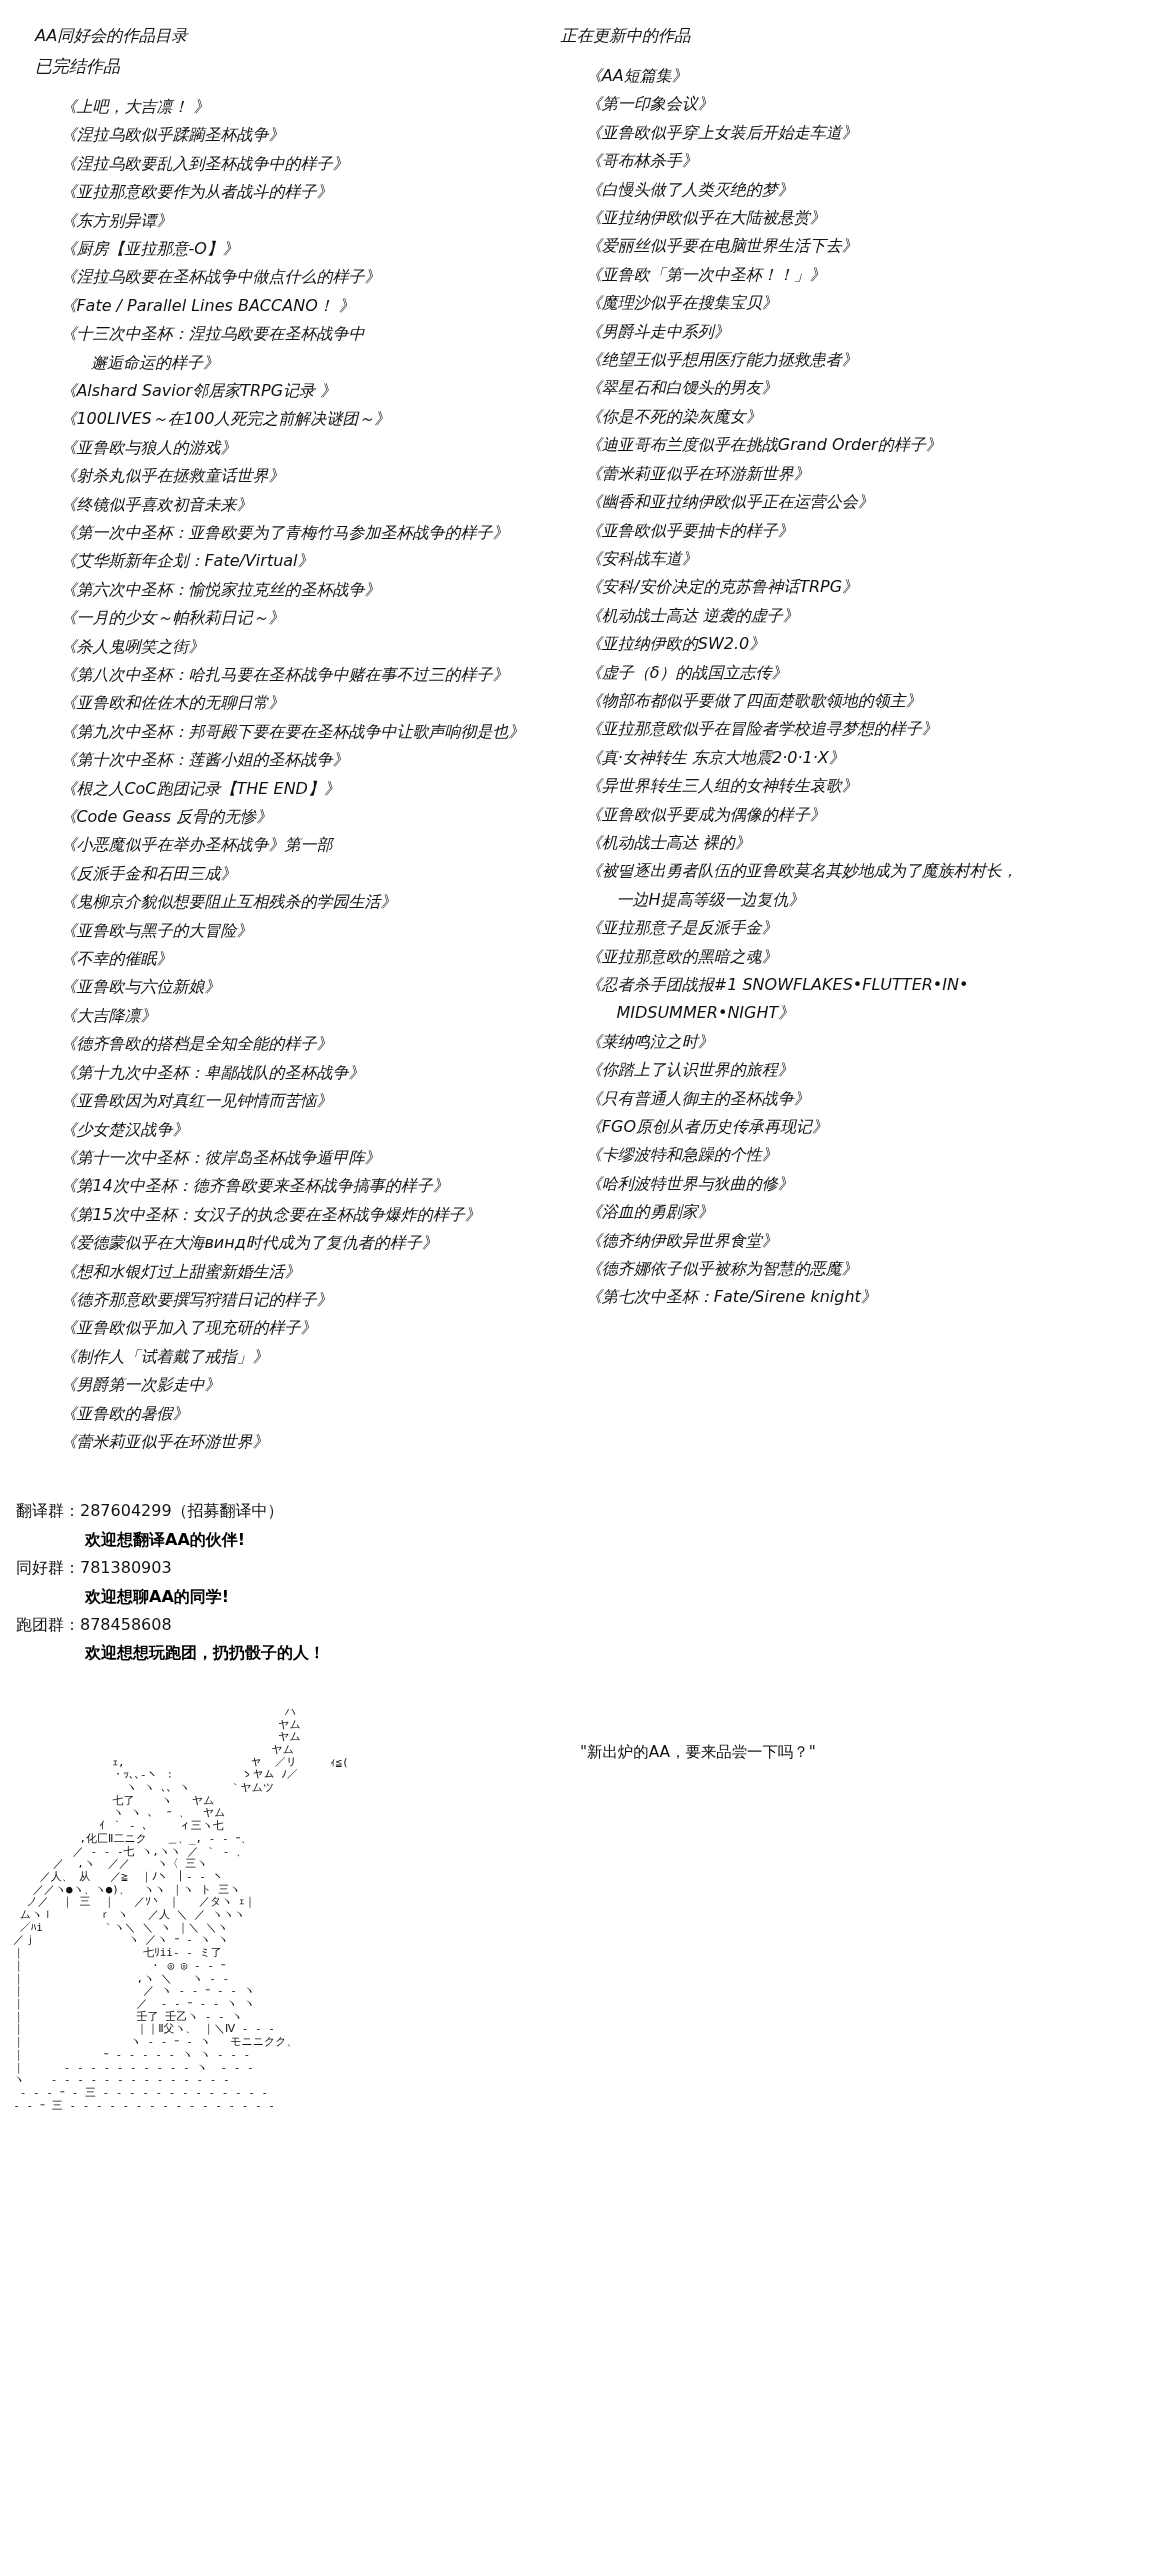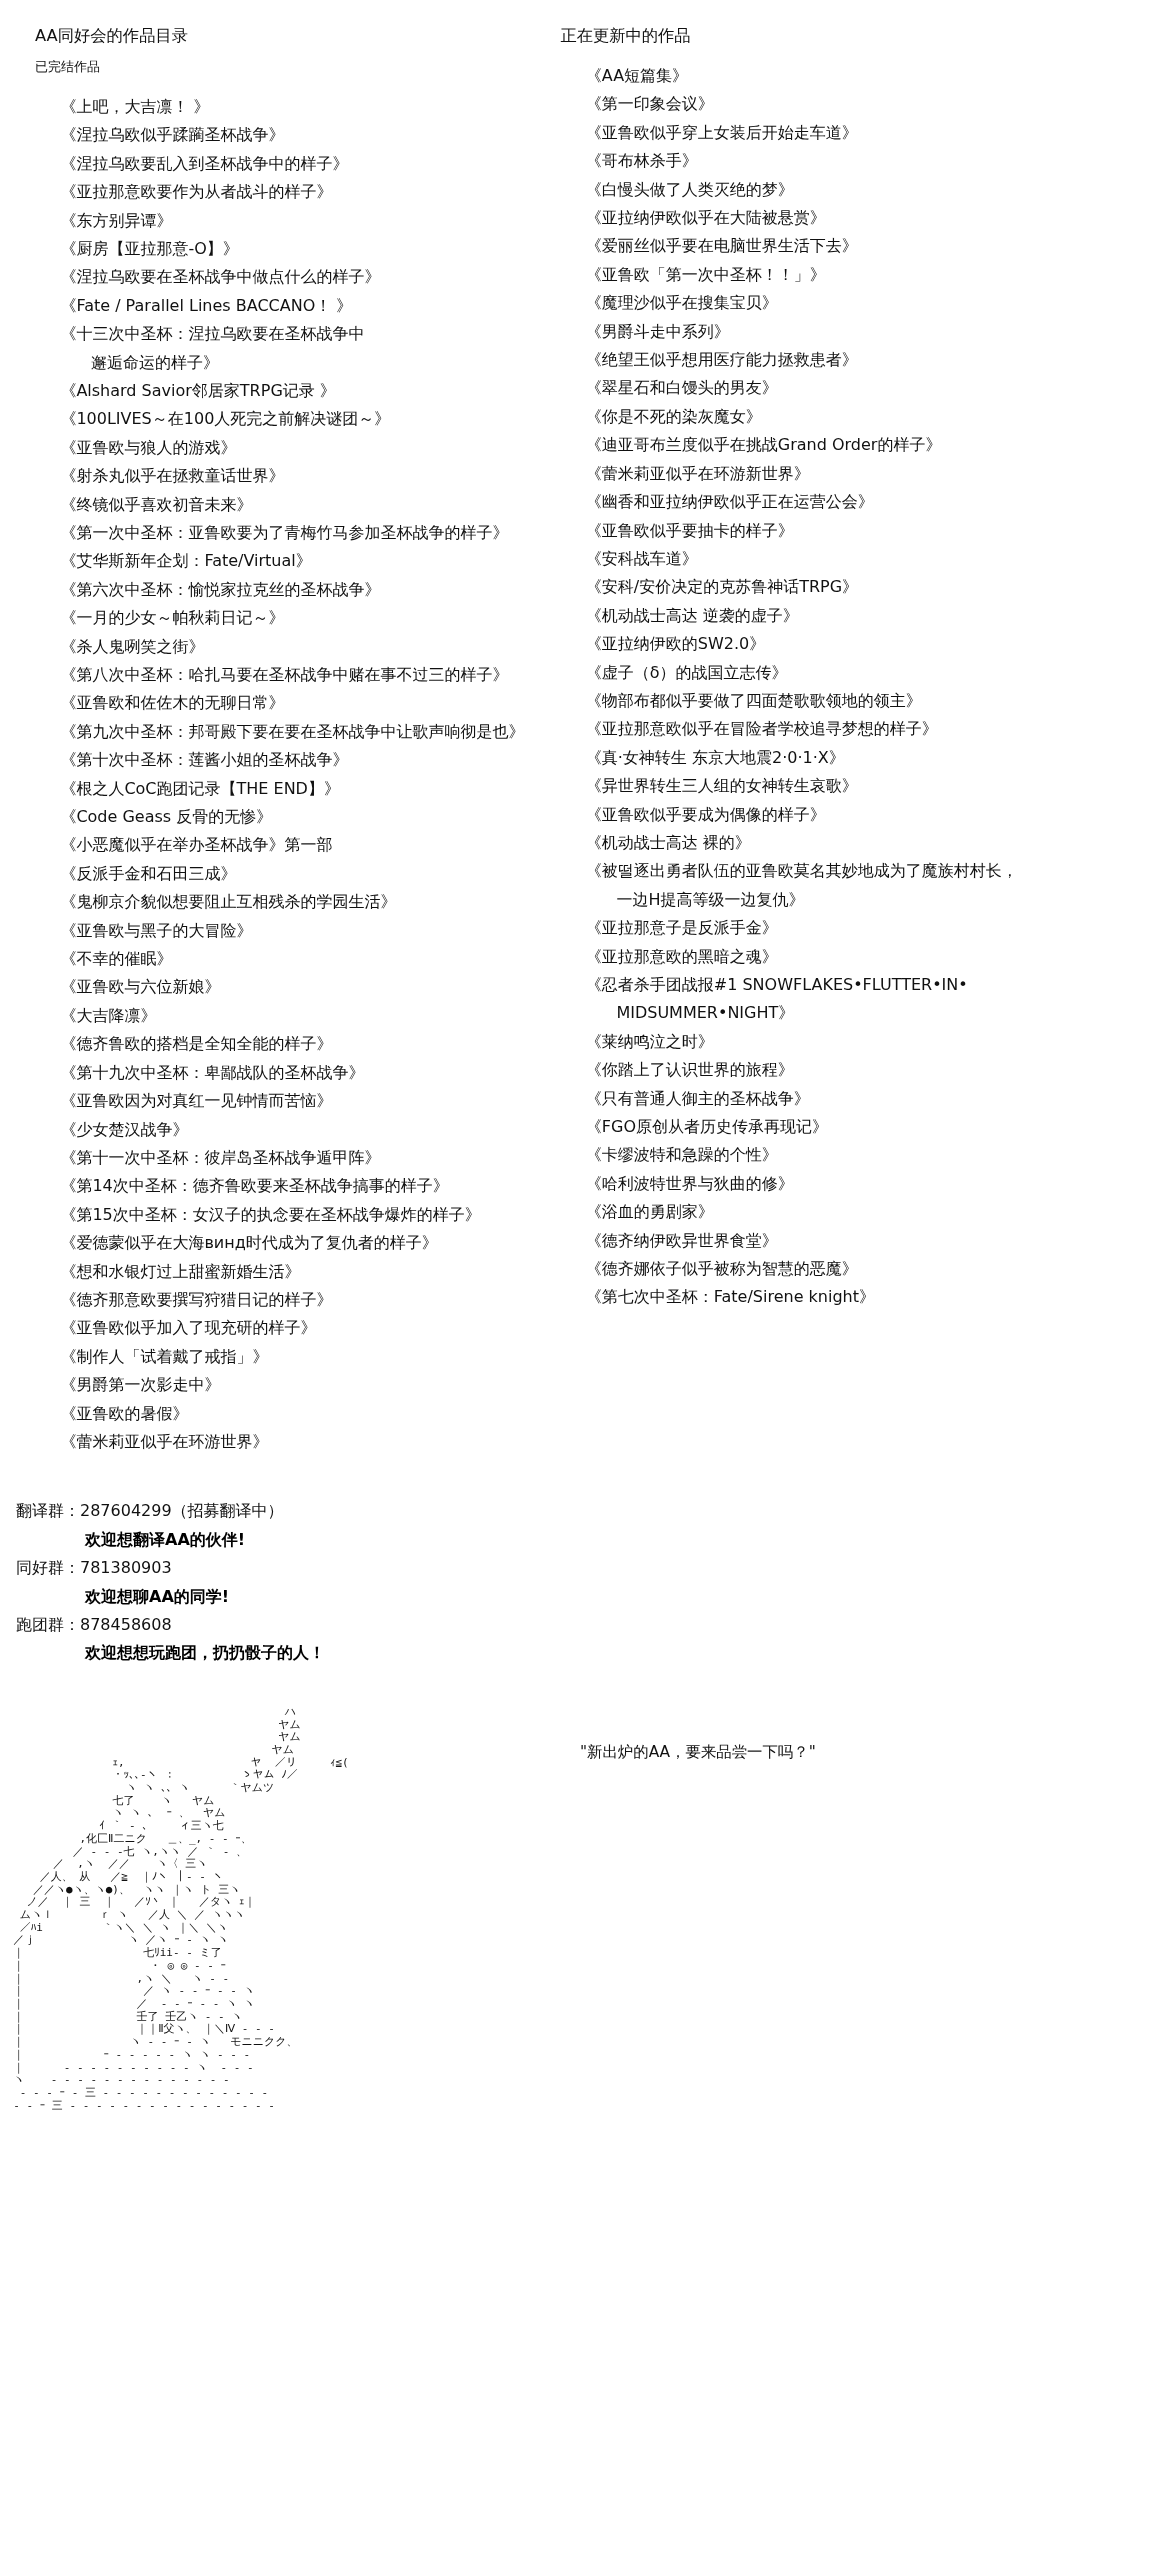--- a/index.html
+++ b/index.html
@@ -27,6 +27,7 @@
   }
   .col {
     box-sizing: border-box;
+    font-style: italic;
   }
   .col-left {
     width: 547px;

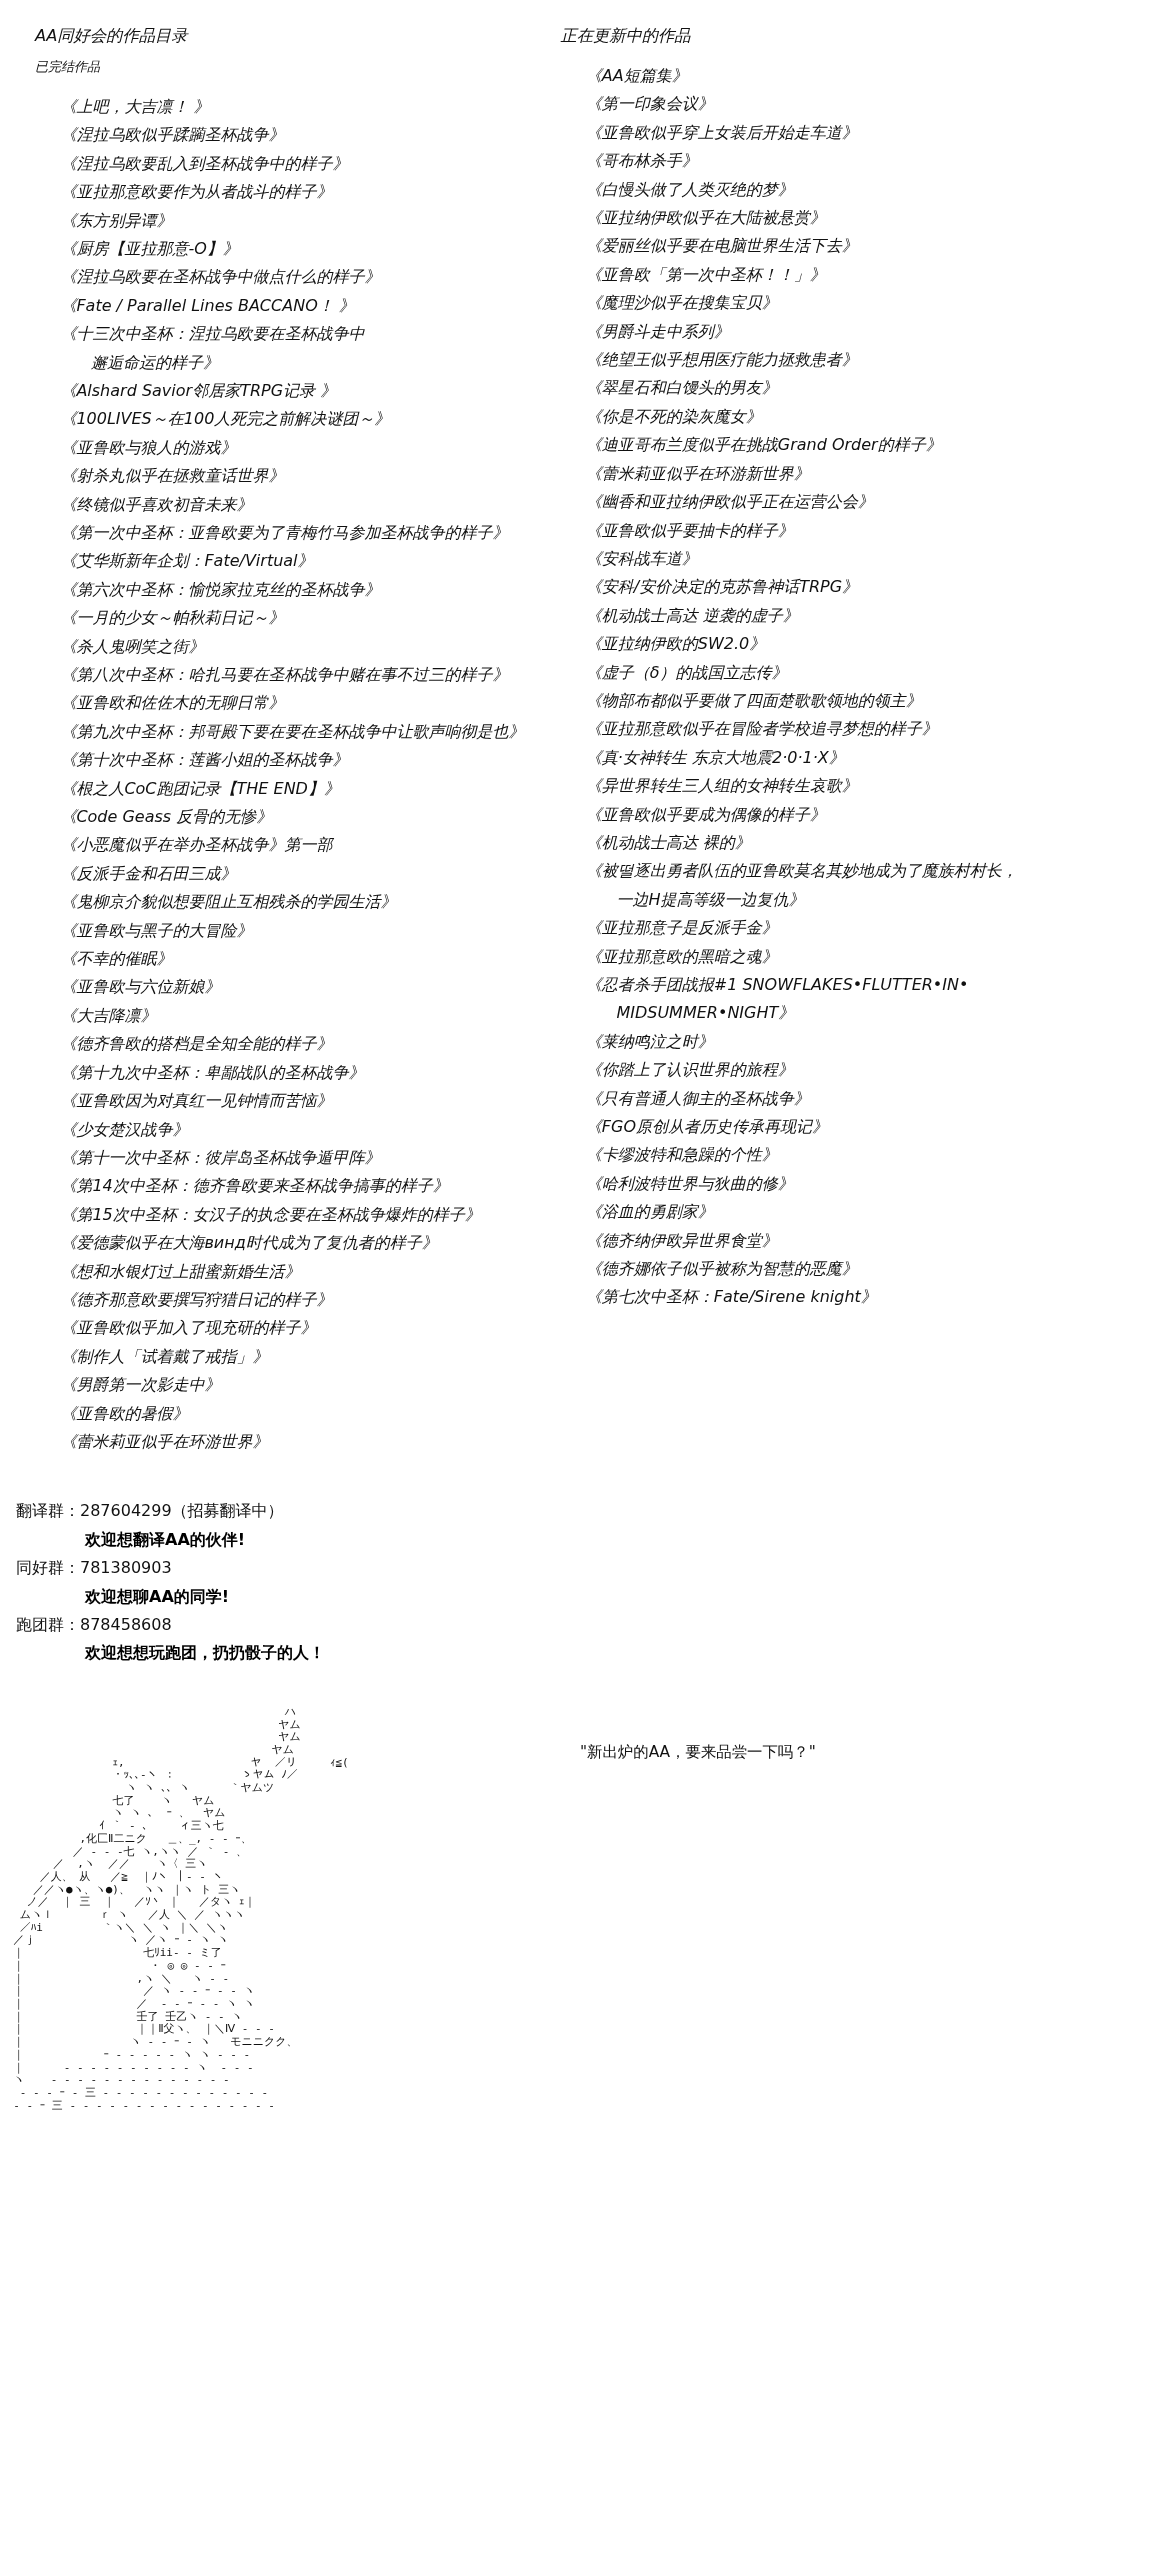--- a/index.html
+++ b/index.html
@@ -45,7 +45,7 @@
     white-space: nowrap;
   }
   .subhead {
-    font-size: 13px;
+    font-size: 17px;
     line-height: 29px;
     color: #111;
     margin-bottom: 0px;

